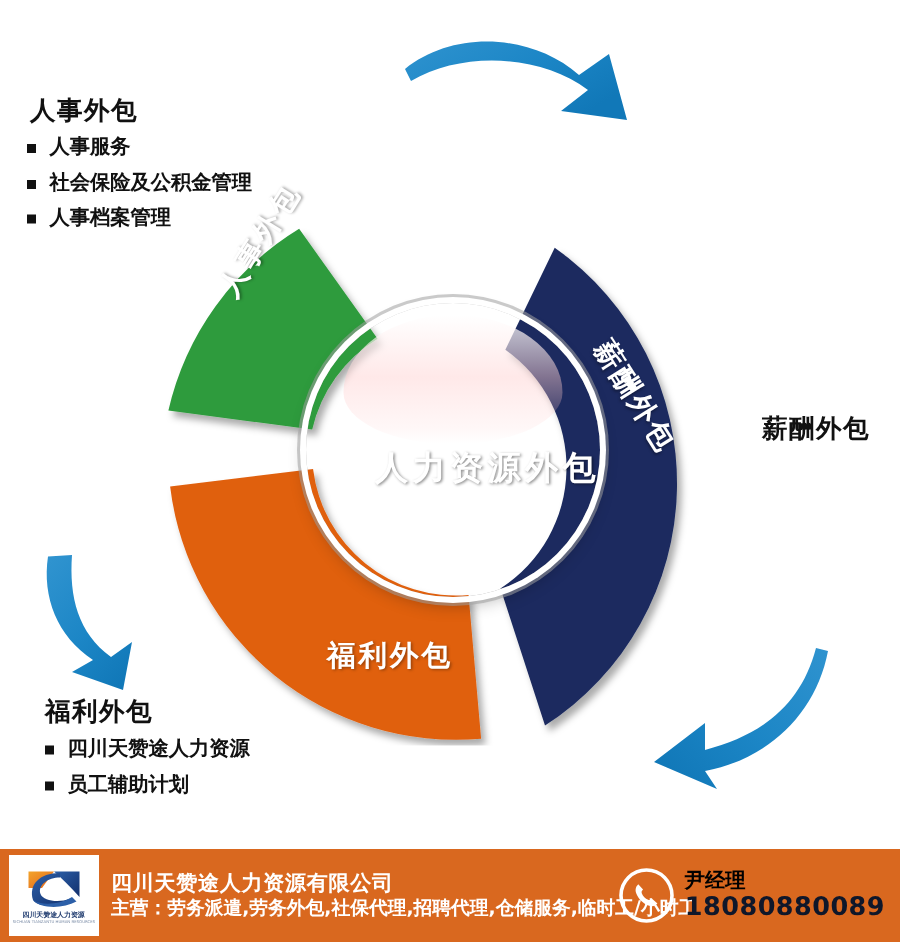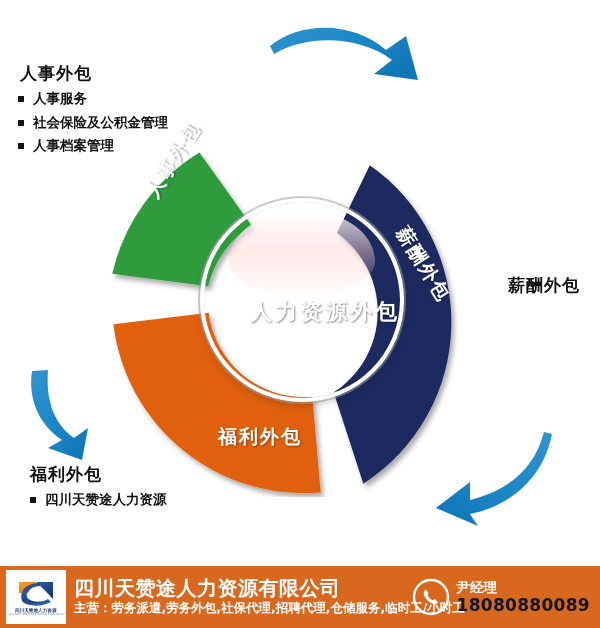--- a/index.html
+++ b/index.html
@@ -355,6 +355,7 @@
     <div class="block-title">福利外包</div>
     <ul class="block-list">
       <li><span class="bullet"></span><span>四川天赞途人力资源</span></li>
+      <li><span class="bullet"></span><span>员工辅助计划</span></li>
     </ul>
   </div>
 

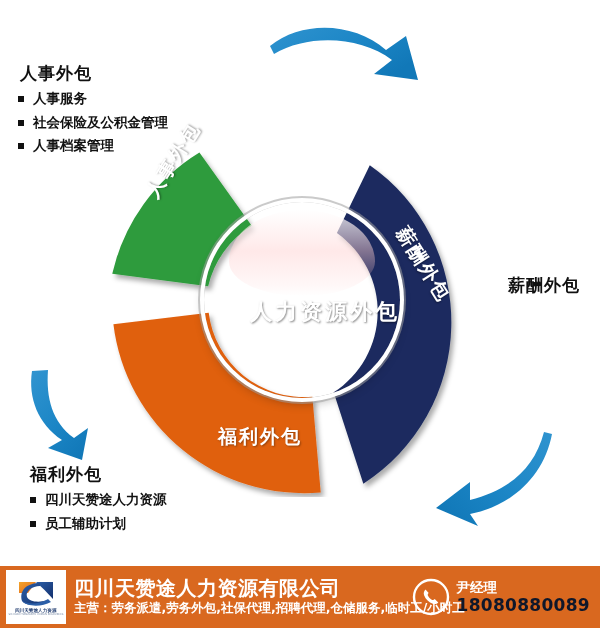--- a/index.html
+++ b/index.html
@@ -198,7 +198,7 @@
     min-width: 0;
   }
   #footer-company {
-    font-size: 20px;
+    font-size: 14px;
     font-weight: bold;
     color: #ffffff;
     letter-spacing: 0.5px;

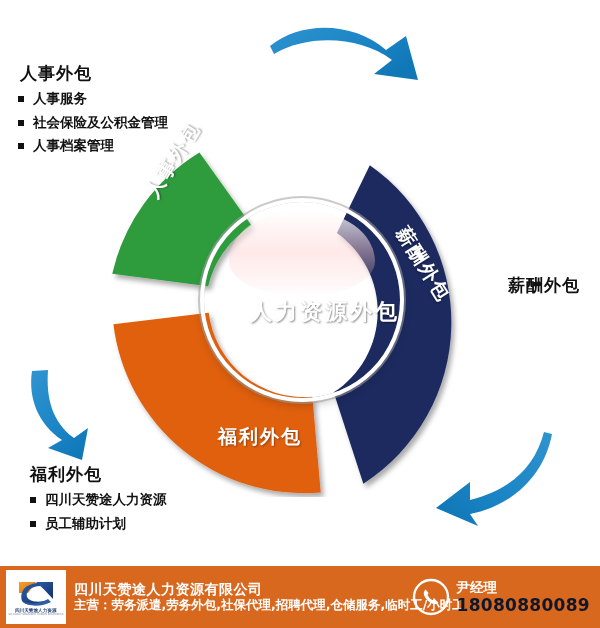--- a/index.html
+++ b/index.html
@@ -223,7 +223,7 @@
   #footer-contact-name {
     font-size: 13.5px;
     font-weight: bold;
-    color: #ffffff;
+    color: #000000;
     white-space: nowrap;
   }
   #footer-contact-number {

